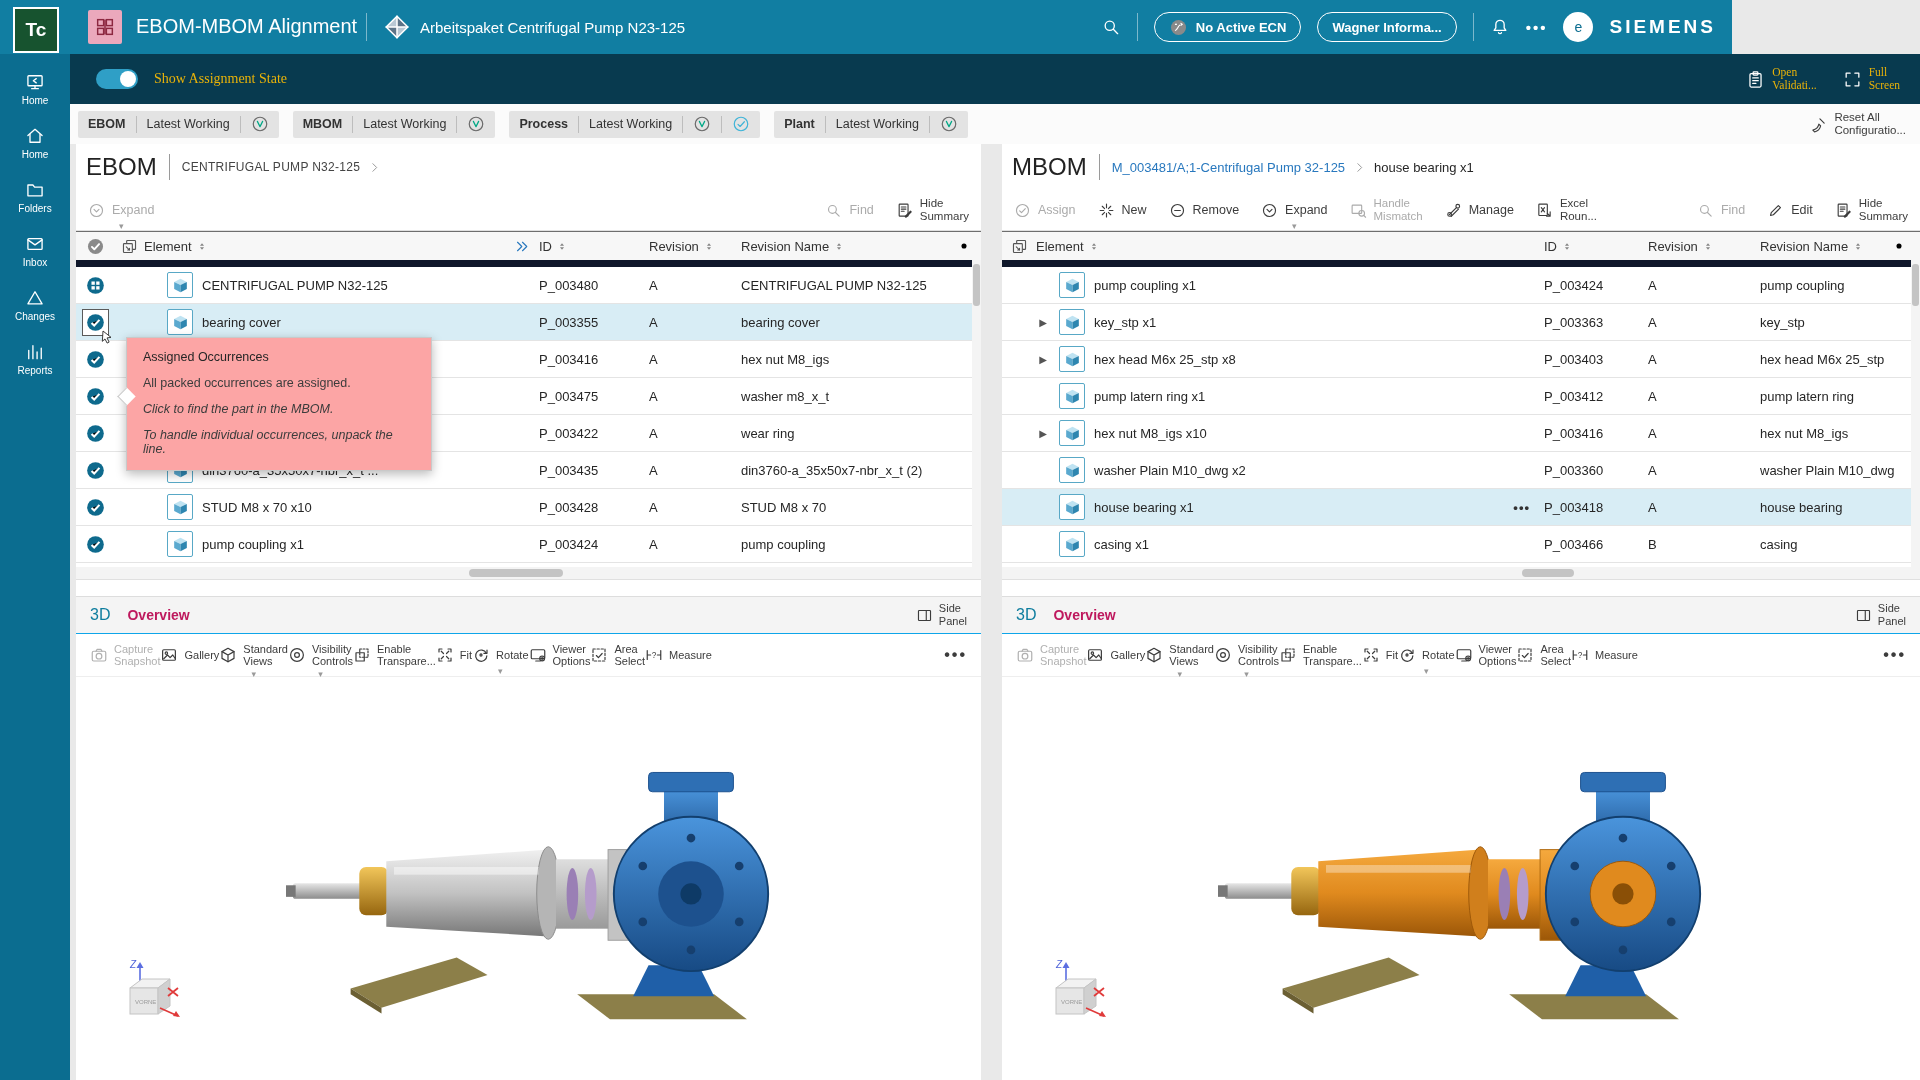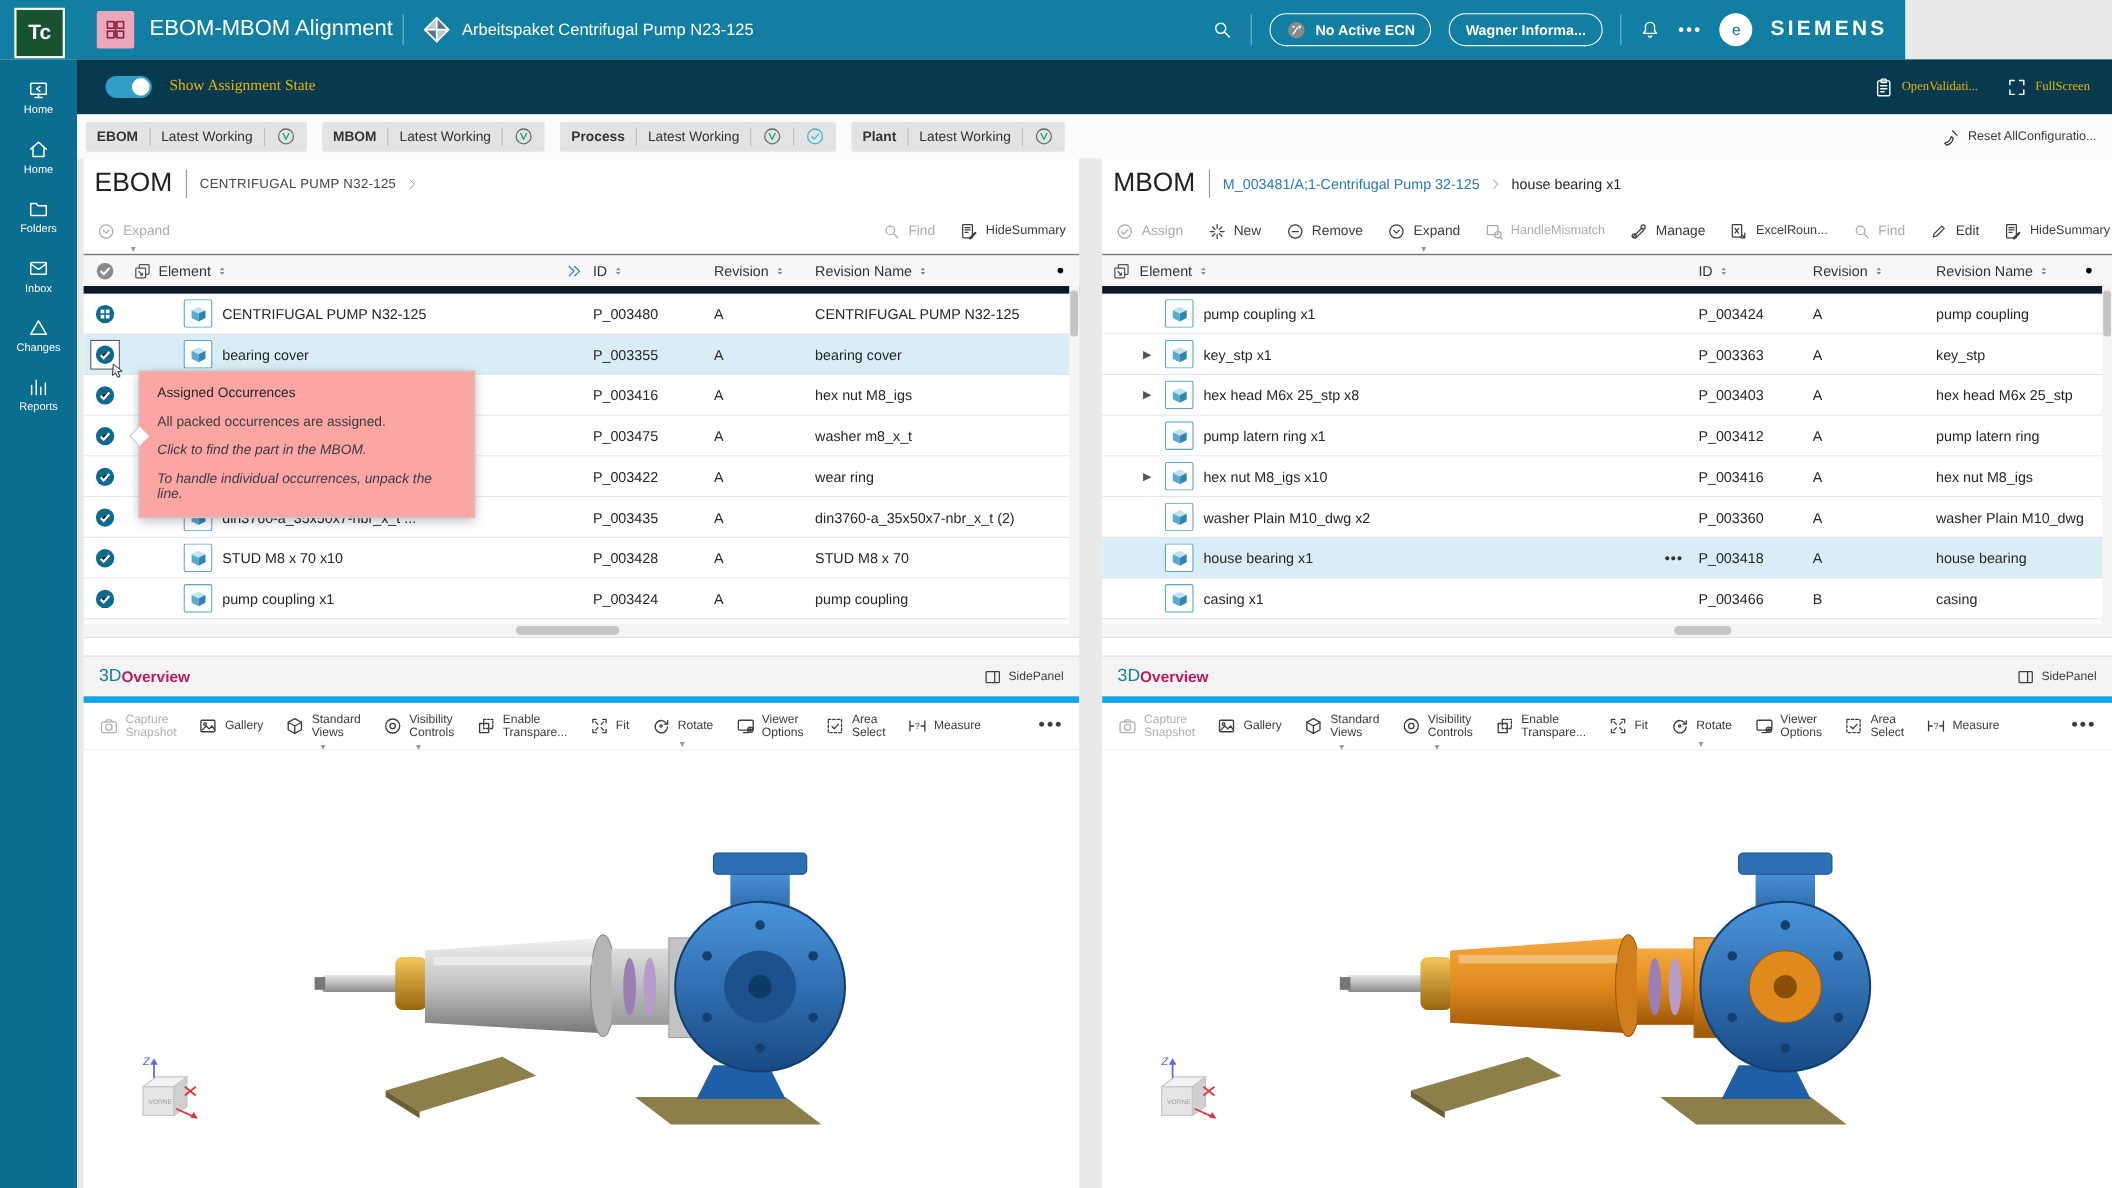--- a/index.html
+++ b/index.html
@@ -39,7 +39,7 @@
   .sh-right{margin-left:auto;display:flex;align-items:center;gap:26px;margin-right:20px;}
   .sh-btn{display:flex;align-items:center;gap:7px;cursor:pointer;}
   .sh-btn .ic{stroke:#fff;width:19px;height:19px;}
-  .lbl2{display:flex;flex-direction:row;line-height:13px;font-size:11.5px;text-align:left;}
+  .lbl2{display:flex;flex-direction:column;line-height:13px;font-size:11.5px;text-align:left;}
   
   .filterbar{position:absolute;left:70px;top:104px;width:1850px;height:40px;background:#fbfbfb;display:flex;align-items:center;gap:14px;padding-left:8px;box-sizing:border-box;}
   .chip{height:27px;background:#e3e3e3;border-radius:2px;display:flex;align-items:center;font-size:12.5px;color:#333;padding:0 10px;gap:10px;cursor:pointer;}

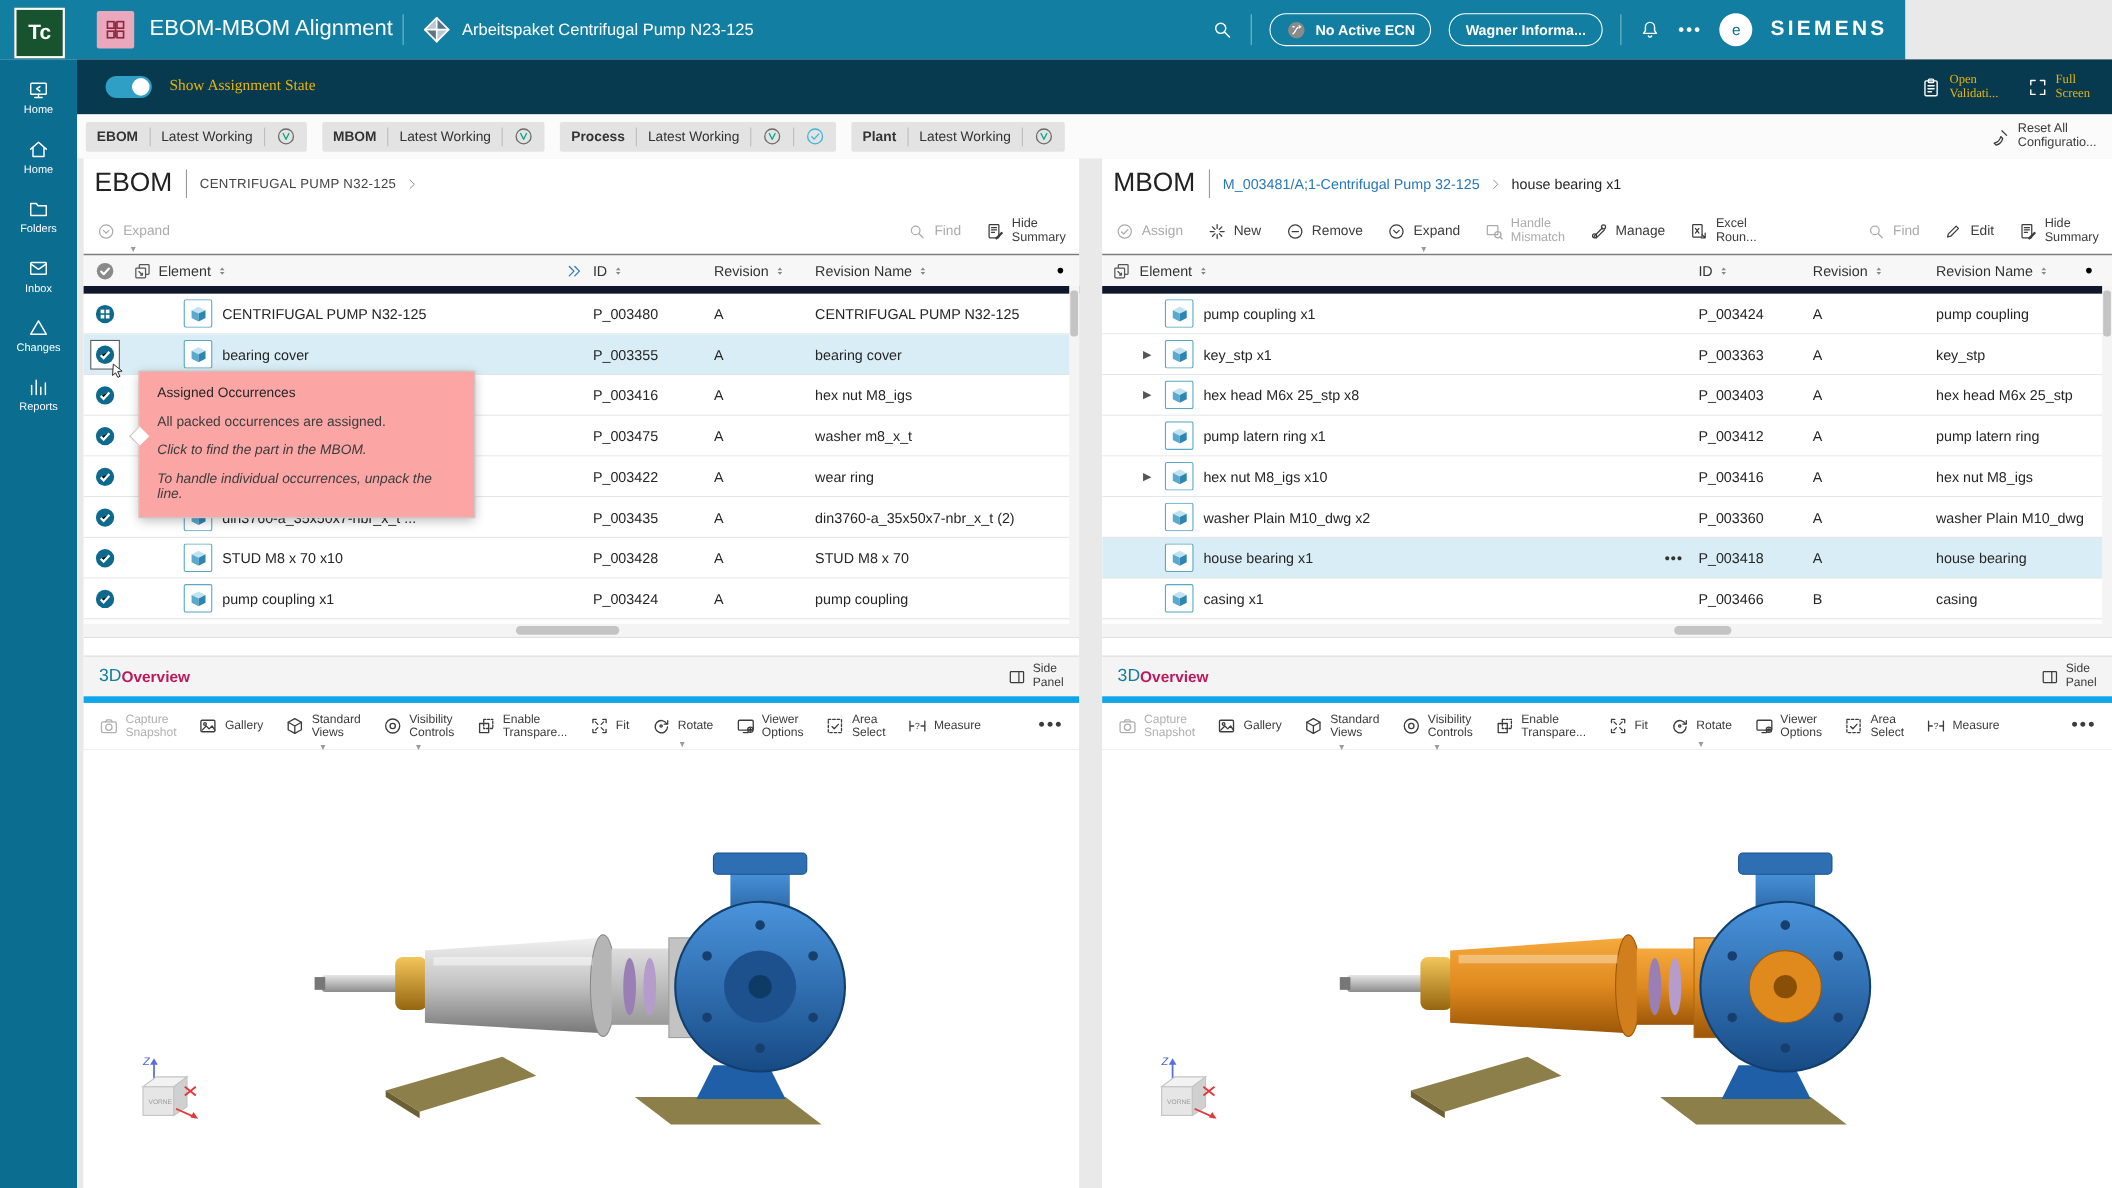--- a/index.html
+++ b/index.html
@@ -99,8 +99,8 @@
   .tip .it{font-style:italic;}
   
   .gap16{height:16px;flex:none;}
-  .v3dhead{height:36px;flex:none;background:#f4f4f4;border-top:1px solid #ddd;border-bottom:6px solid #0ea5e9;
-           display:flex;align-items:center;padding:0 14px;gap:0;}
+  .v3dhead{height:36px;flex:none;background:#f4f4f4;border-top:1px solid #ddd;border-bottom:1px solid #0ea5e9;
+           display:flex;align-items:center;padding:0 14px;gap:17px;}
   .v3dhead .t3d{color:#0e7d9e;font-size:16px;}
   .v3dhead .ov{font-weight:bold;font-size:14px;color:#be185d;}
   .sidepanel-btn{margin-left:auto;display:flex;align-items:center;gap:6px;color:#3c3c3c;font-size:11px;cursor:pointer;}

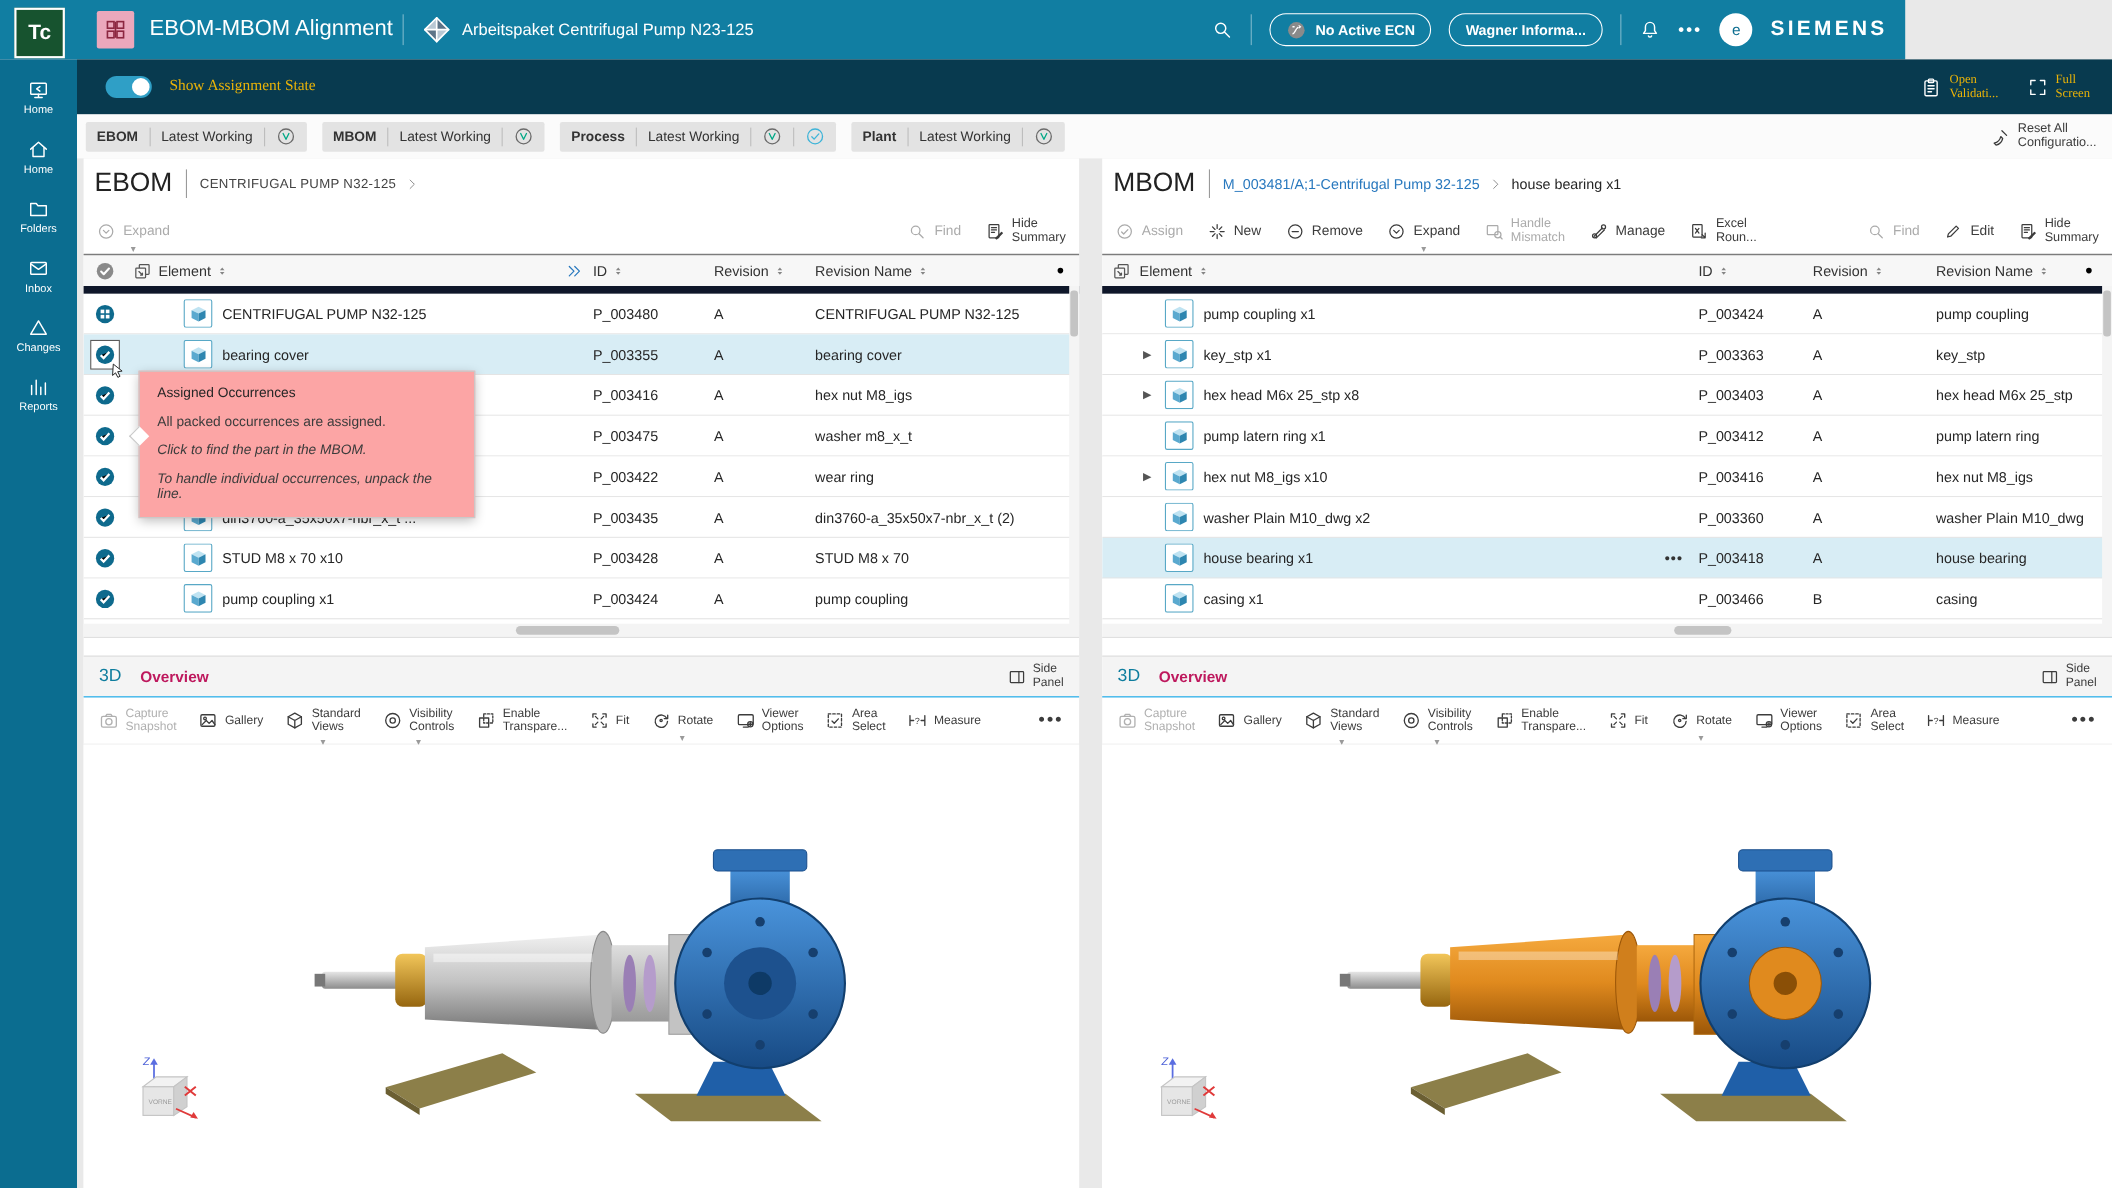--- a/index.html
+++ b/index.html
@@ -104,7 +104,7 @@
   .v3dhead .t3d{color:#0e7d9e;font-size:16px;}
   .v3dhead .ov{font-weight:bold;font-size:14px;color:#be185d;}
   .sidepanel-btn{margin-left:auto;display:flex;align-items:center;gap:6px;color:#3c3c3c;font-size:11px;cursor:pointer;}
-  .v3dtools{height:42px;flex:none;display:flex;align-items:center;gap:20px;padding:0 14px;border-bottom:1px solid #eee;}
+  .v3dtools{height:42px;flex:none;display:flex;align-items:center;padding:0 14px;border-bottom:1px solid #eee;}
   .vtool{display:flex;align-items:center;gap:6px;color:#3c3c3c;cursor:pointer;position:relative;}
   .vtool .ic{width:18px;height:18px;}
   .vtool.dis{color:#b0b0b0;cursor:default;}

